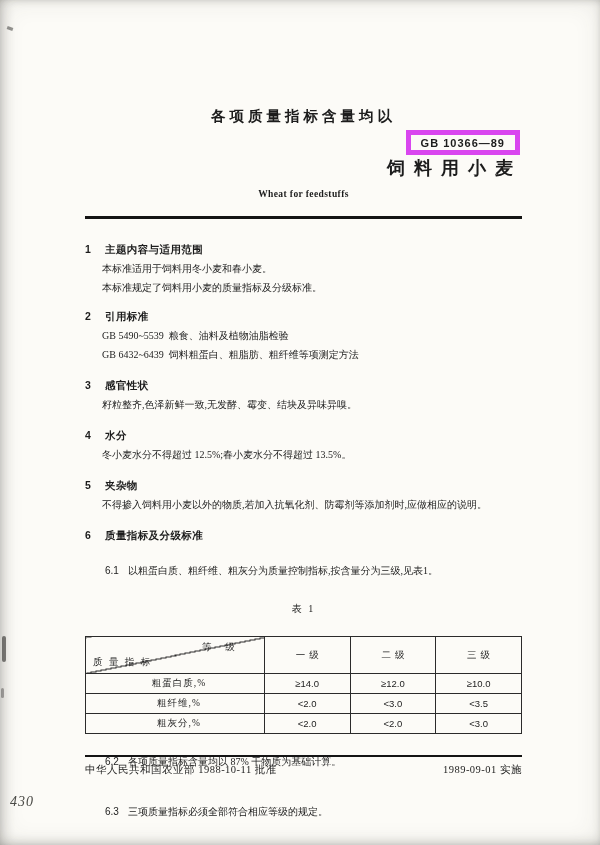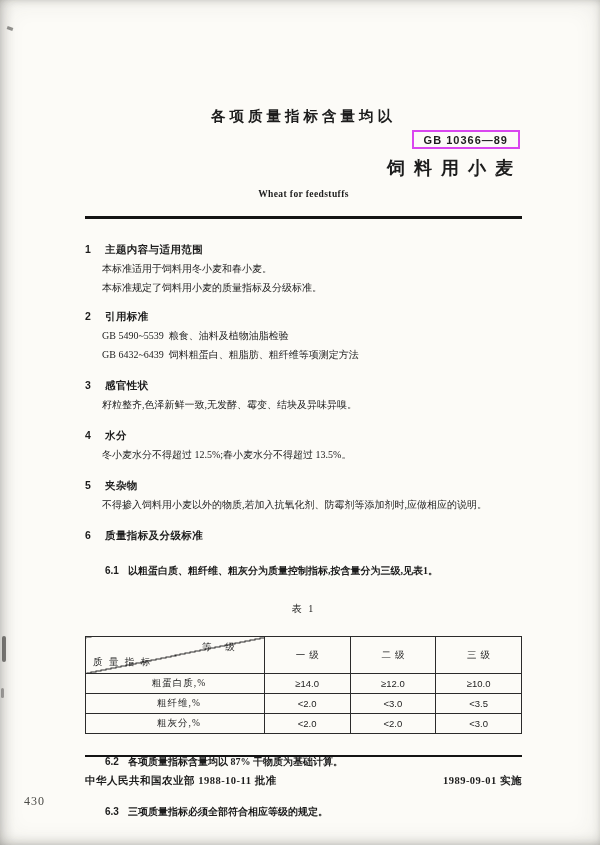--- a/index.html
+++ b/index.html
@@ -26,7 +26,7 @@
   
   .org-line { position: absolute; top: 107px; left: 0; right: 0; text-align: center;
     font-size: 14.5px; font-weight: bold; letter-spacing: 4px; }
-  .std-no-box { position: absolute; top: 130px; right: 2px; border: 2px solid #d946ef;
+  .std-no-box { position: absolute; top: 130px; right: 2px; border: 5px solid #d946ef;
     padding: 2px 10px 1px; font-size: 11px; font-weight: bold; letter-spacing: 1px;
     font-family: "Liberation Sans", sans-serif; background: transparent; }
   .title-cn { position: absolute; top: 156px; left: 0; right: 0; text-align: right;

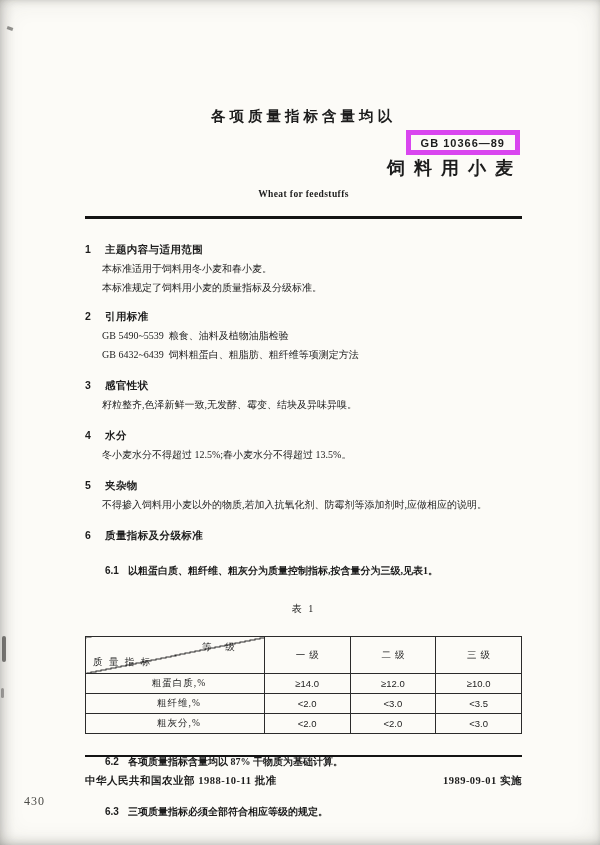--- a/index.html
+++ b/index.html
@@ -40,7 +40,7 @@
   .sec-h { font-weight: bold; font-size: 10.5px; letter-spacing: .4px; }
   .sec-h .num { display: inline-block; min-width: 10px; margin-right: 10px; font-family: "Liberation Sans", sans-serif; }
   .para { font-size: 10px; line-height: 15px; padding-left: 17px; margin-top: 4px; white-space: pre-wrap; }
-  .item { font-size: 10px; line-height: 15px; margin-top: 5px; white-space: pre-wrap; font-weight: bold; }
+  .item { font-size: 10px; line-height: 15px; margin-top: 5px; white-space: pre-wrap; }
   .item .num { display: inline-block; margin-right: 9px; font-family: "Liberation Sans", sans-serif; }
 
   .mt-sec { margin-top: 15px; }

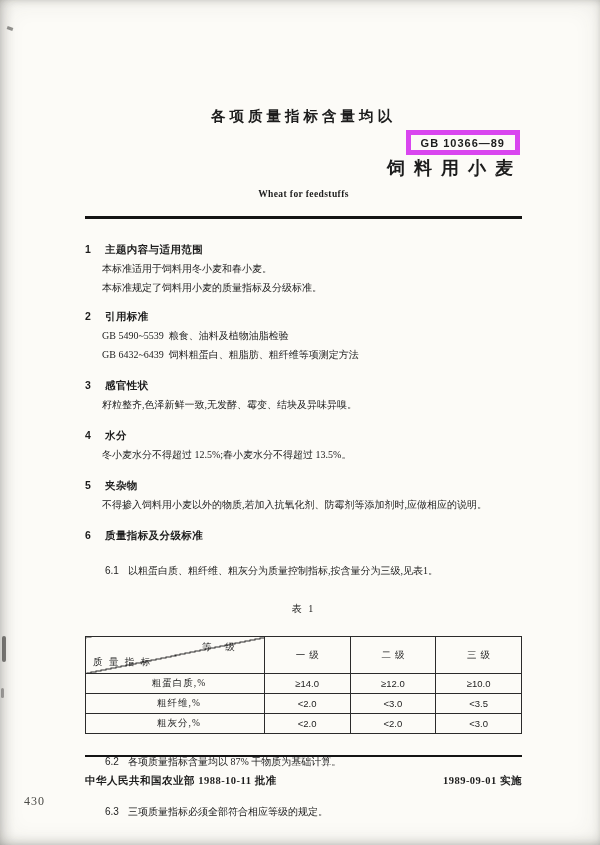--- a/index.html
+++ b/index.html
@@ -65,9 +65,9 @@
 
   
   .doc-footer { position: absolute; left: 0; right: 0; top: 755px;
-    border-top: 2.5px solid #141414; padding-top: 17px;
+    border-top: 2.5px solid #141414; padding-top: 6px;
     display: flex; justify-content: space-between;
-    font-size: 10.5px; font-weight: bold; letter-spacing: .5px; }
+    font-size: 10.5px; font-weight: normal; letter-spacing: .5px; }
   .page-num { position: absolute; left: 24px; top: 794px; font-size: 12px; color: #4a4a46; letter-spacing: 1px; }
 
   

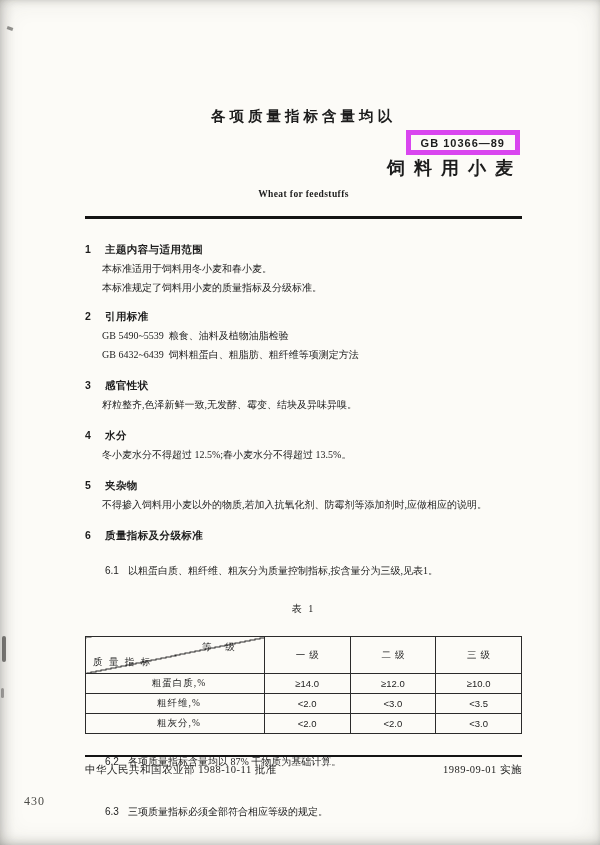--- a/index.html
+++ b/index.html
@@ -68,7 +68,7 @@
     border-top: 2.5px solid #141414; padding-top: 6px;
     display: flex; justify-content: space-between;
     font-size: 10.5px; font-weight: normal; letter-spacing: .5px; }
-  .page-num { position: absolute; left: 24px; top: 794px; font-size: 12px; color: #4a4a46; letter-spacing: 1px; }
+  .page-num { position: absolute; left: 10px; top: 794px; font-size: 14px; color: #4a4a46; letter-spacing: 1px; font-style: italic; }
 
   
   .speck-a { position: absolute; left: 2px; top: 636px; width: 4px; height: 26px;

